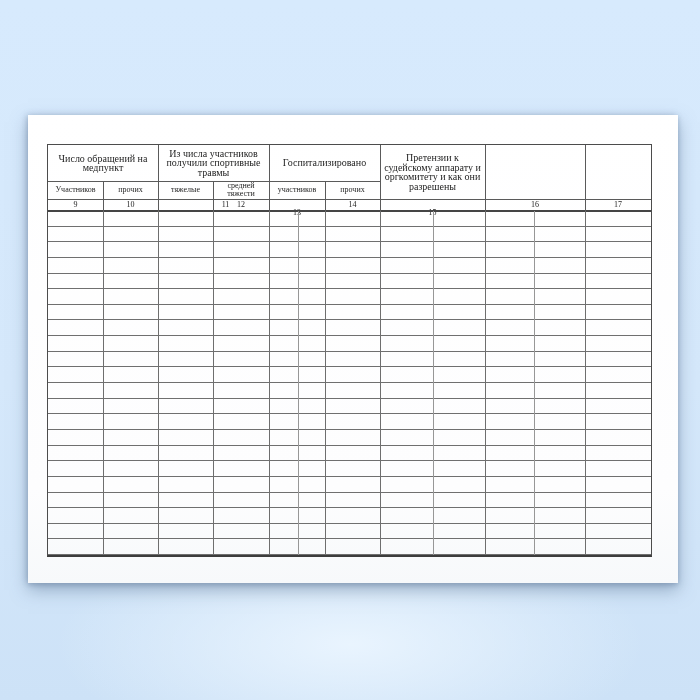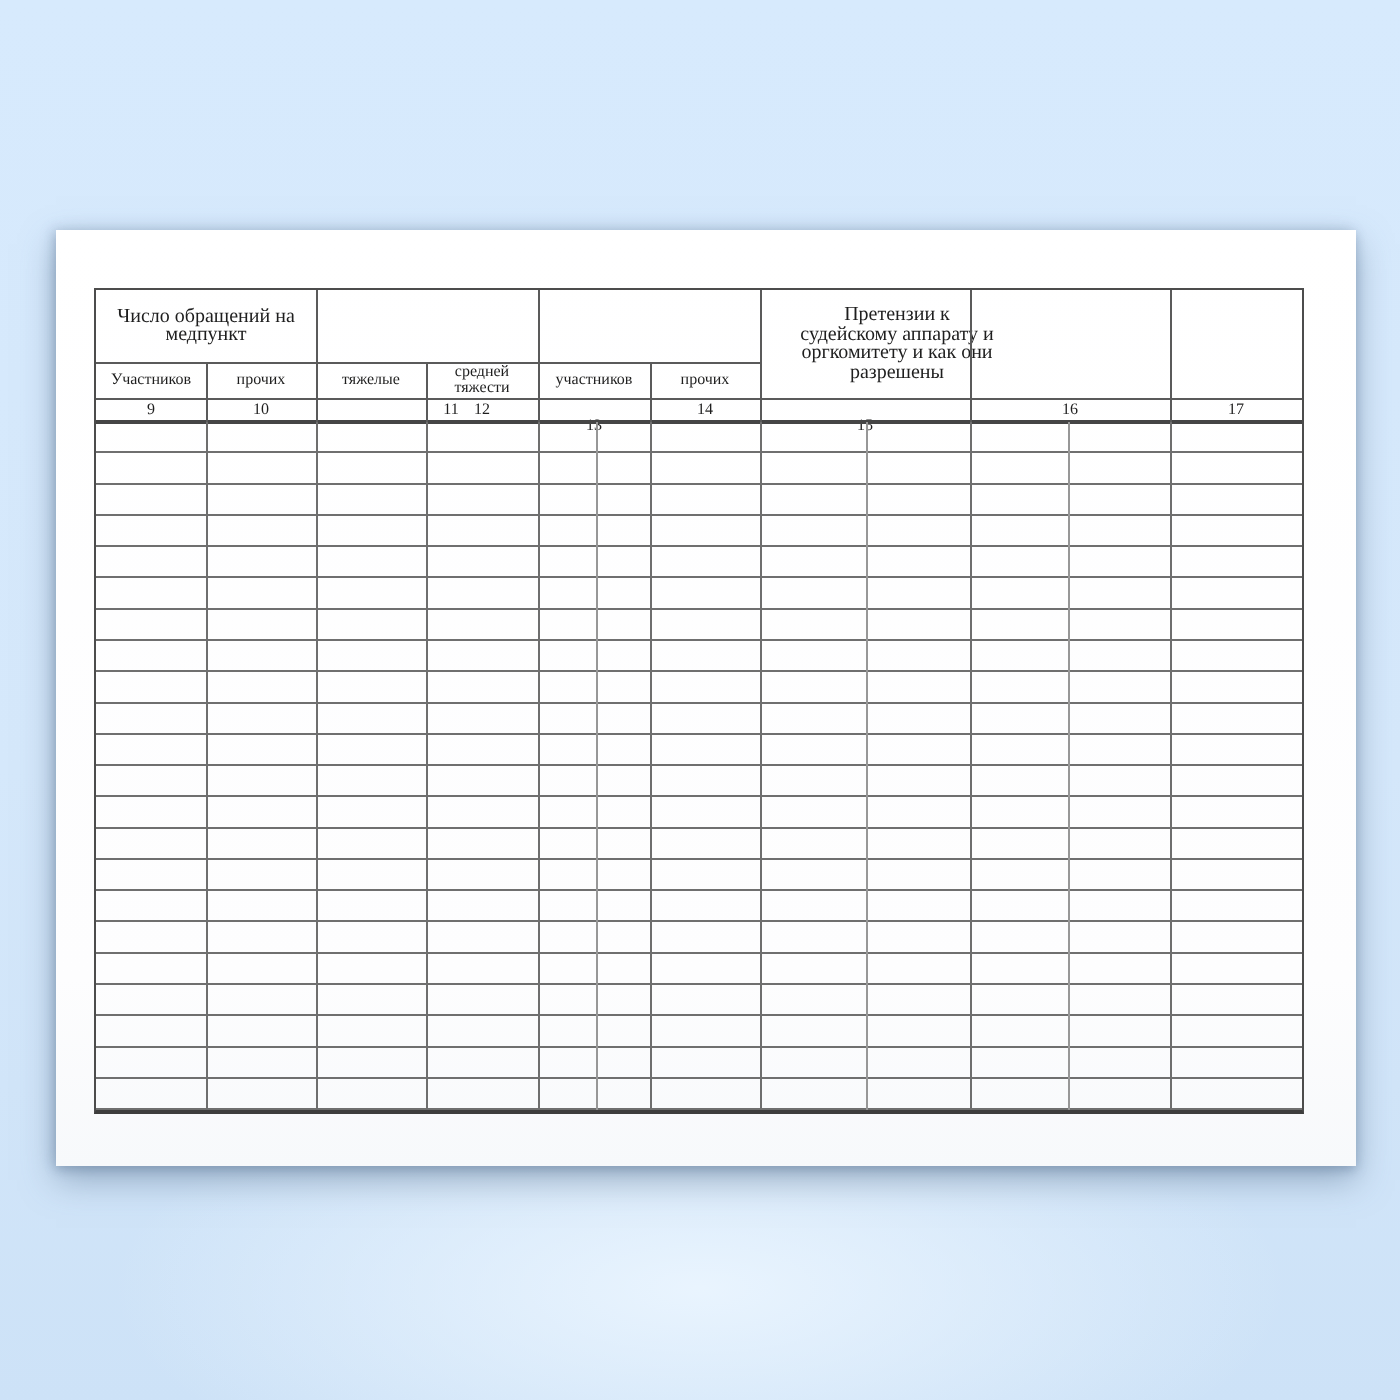--- a/index.html
+++ b/index.html
@@ -52,6 +52,7 @@
       <div class="tbody-grid"></div>
 
     <div class="cell-label grp" style="left: 0px; top: 0px; width: 110px; height: 36px; padding: 0px 3px; box-sizing: border-box;">Число обращений на медпункт</div>
+        <div class="cell-label grp" style="left: 110px; top: 0px; width: 111px; height: 36px; padding: 0px 3px; box-sizing: border-box;">Из числа участников получили спортивные травмы</div>
         <div class="cell-label grp" style="left: 348px; top: 0px; width: 105px; height: 54px; padding: 0px 3px; box-sizing: border-box;">Претензии к судейскому аппарату и оргкомитету и как они разрешены</div>
         <div class="cell-label sub" style="left: 0px; top: 36px; width: 55px; height: 18px; padding: 0px 2px; box-sizing: border-box;">Участников</div>
         <div class="cell-label sub" style="left: 55px; top: 36px; width: 55px; height: 18px; padding: 0px 2px; box-sizing: border-box;">прочих</div>

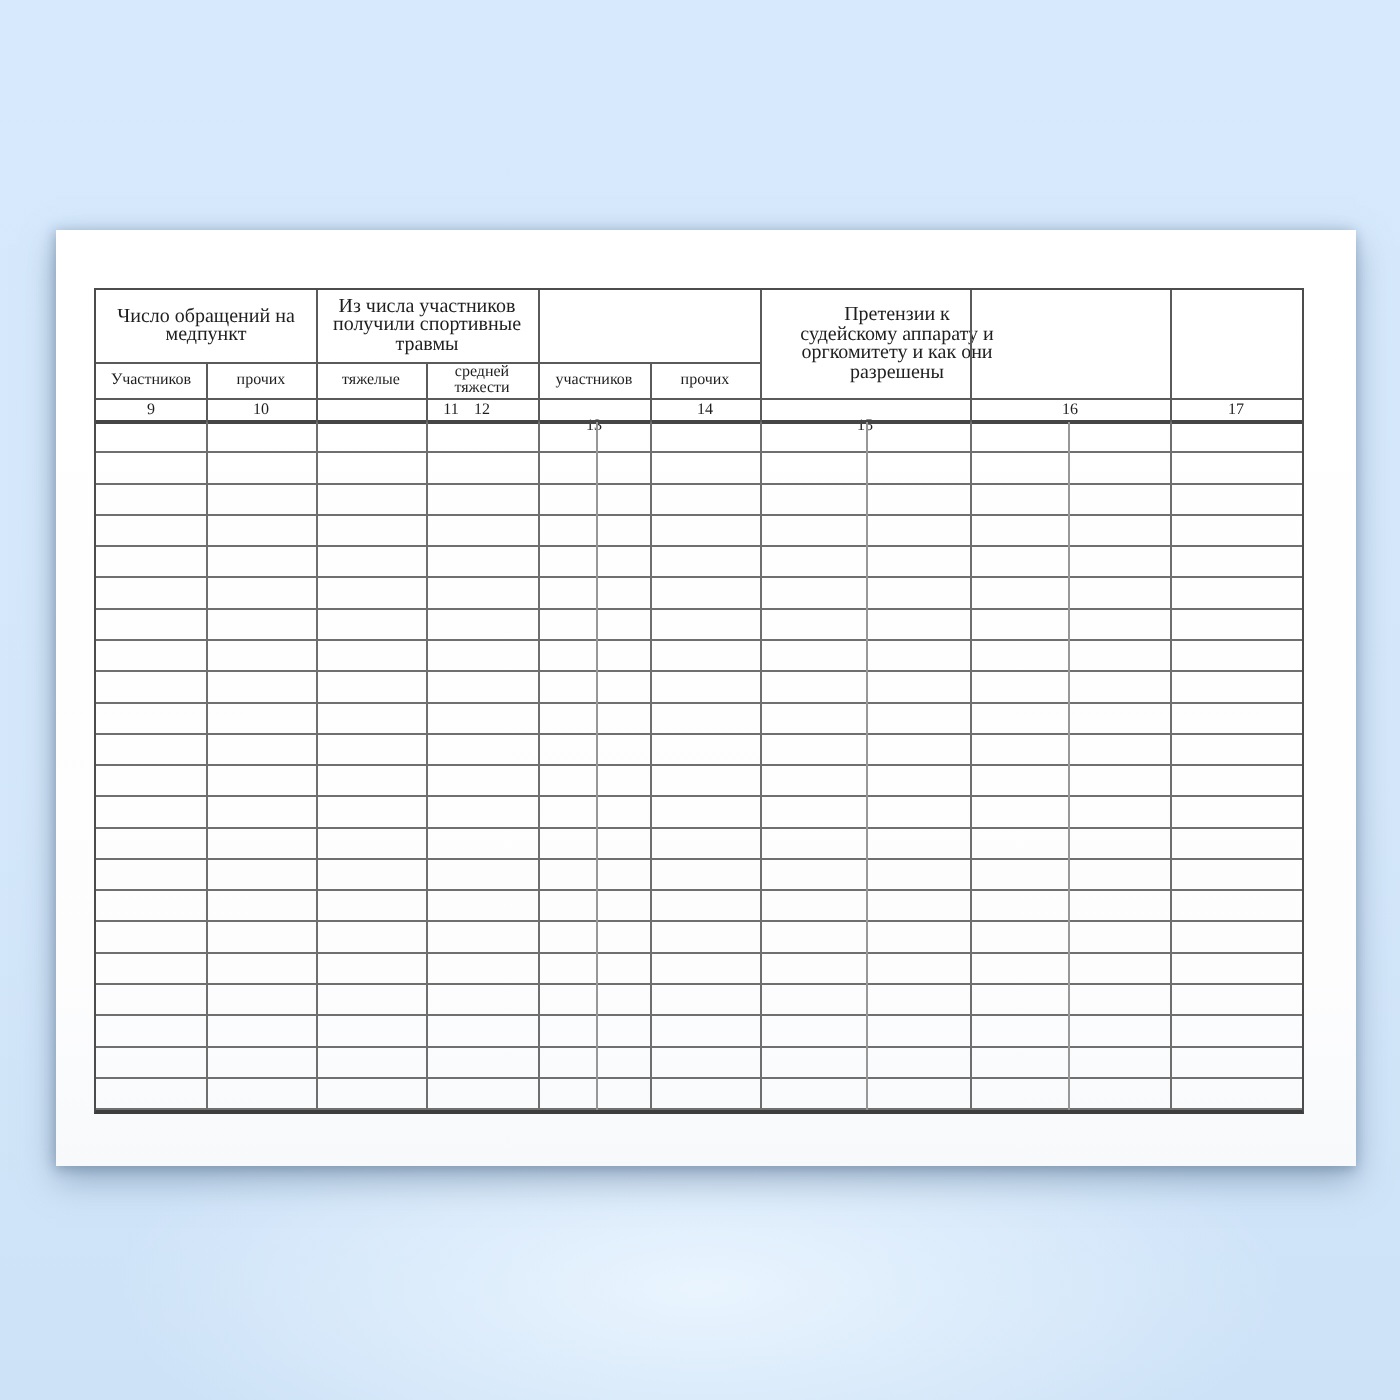--- a/index.html
+++ b/index.html
@@ -53,6 +53,7 @@
 
     <div class="cell-label grp" style="left: 0px; top: 0px; width: 110px; height: 36px; padding: 0px 3px; box-sizing: border-box;">Число обращений на медпункт</div>
         <div class="cell-label grp" style="left: 110px; top: 0px; width: 111px; height: 36px; padding: 0px 3px; box-sizing: border-box;">Из числа участников получили спортивные травмы</div>
+        <div class="cell-label grp" style="left: 221px; top: 0px; width: 111px; height: 36px; padding: 0px 3px; box-sizing: border-box;">Госпитализировано</div>
         <div class="cell-label grp" style="left: 348px; top: 0px; width: 105px; height: 54px; padding: 0px 3px; box-sizing: border-box;">Претензии к судейскому аппарату и оргкомитету и как они разрешены</div>
         <div class="cell-label sub" style="left: 0px; top: 36px; width: 55px; height: 18px; padding: 0px 2px; box-sizing: border-box;">Участников</div>
         <div class="cell-label sub" style="left: 55px; top: 36px; width: 55px; height: 18px; padding: 0px 2px; box-sizing: border-box;">прочих</div>

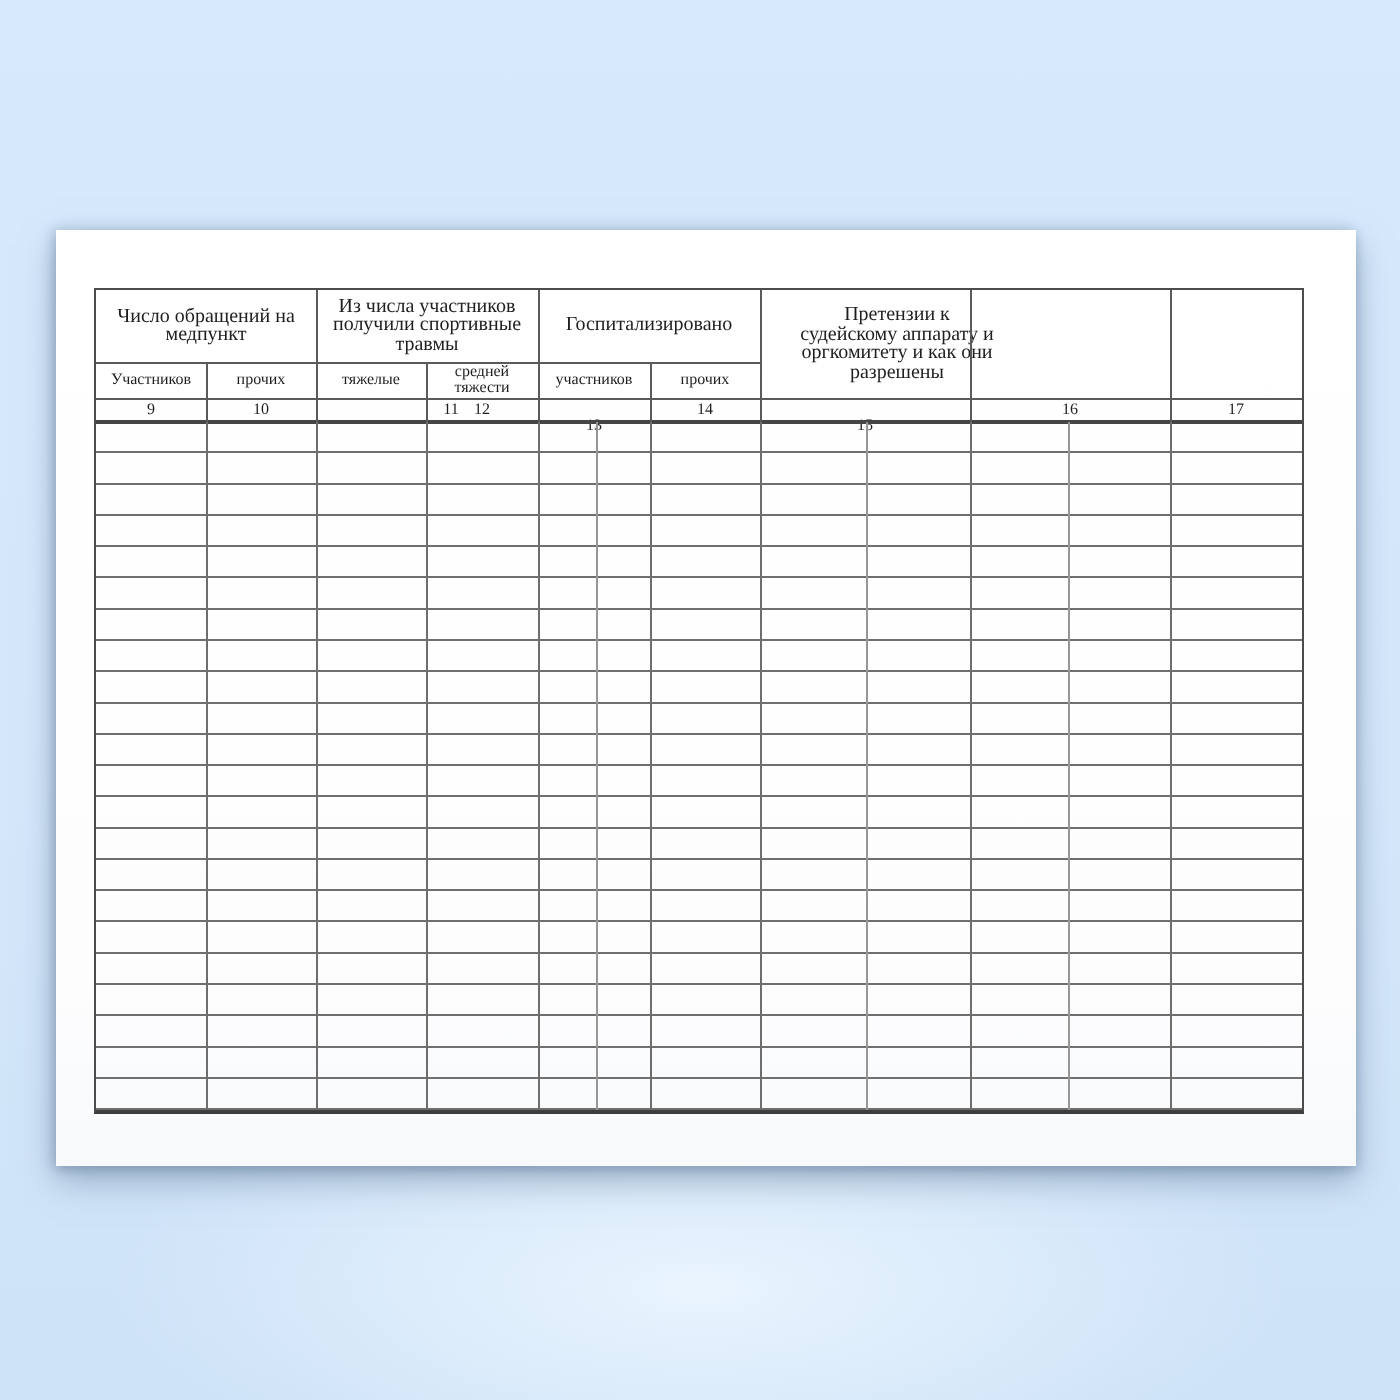--- a/index.html
+++ b/index.html
@@ -54,7 +54,7 @@
     <div class="cell-label grp" style="left: 0px; top: 0px; width: 110px; height: 36px; padding: 0px 3px; box-sizing: border-box;">Число обращений на медпункт</div>
         <div class="cell-label grp" style="left: 110px; top: 0px; width: 111px; height: 36px; padding: 0px 3px; box-sizing: border-box;">Из числа участников получили спортивные травмы</div>
         <div class="cell-label grp" style="left: 221px; top: 0px; width: 111px; height: 36px; padding: 0px 3px; box-sizing: border-box;">Госпитализировано</div>
-        <div class="cell-label grp" style="left: 348px; top: 0px; width: 105px; height: 54px; padding: 0px 3px; box-sizing: border-box;">Претензии к судейскому аппарату и оргкомитету и как они разрешены</div>
+        <div class="cell-label grp" style="left: 332px; top: 0px; width: 105px; height: 54px; padding: 0px 3px; box-sizing: border-box;">Претензии к судейскому аппарату и оргкомитету и как они разрешены</div>
         <div class="cell-label sub" style="left: 0px; top: 36px; width: 55px; height: 18px; padding: 0px 2px; box-sizing: border-box;">Участников</div>
         <div class="cell-label sub" style="left: 55px; top: 36px; width: 55px; height: 18px; padding: 0px 2px; box-sizing: border-box;">прочих</div>
         <div class="cell-label sub" style="left: 110px; top: 36px; width: 55px; height: 18px; padding: 0px 2px; box-sizing: border-box;">тяжелые</div>

